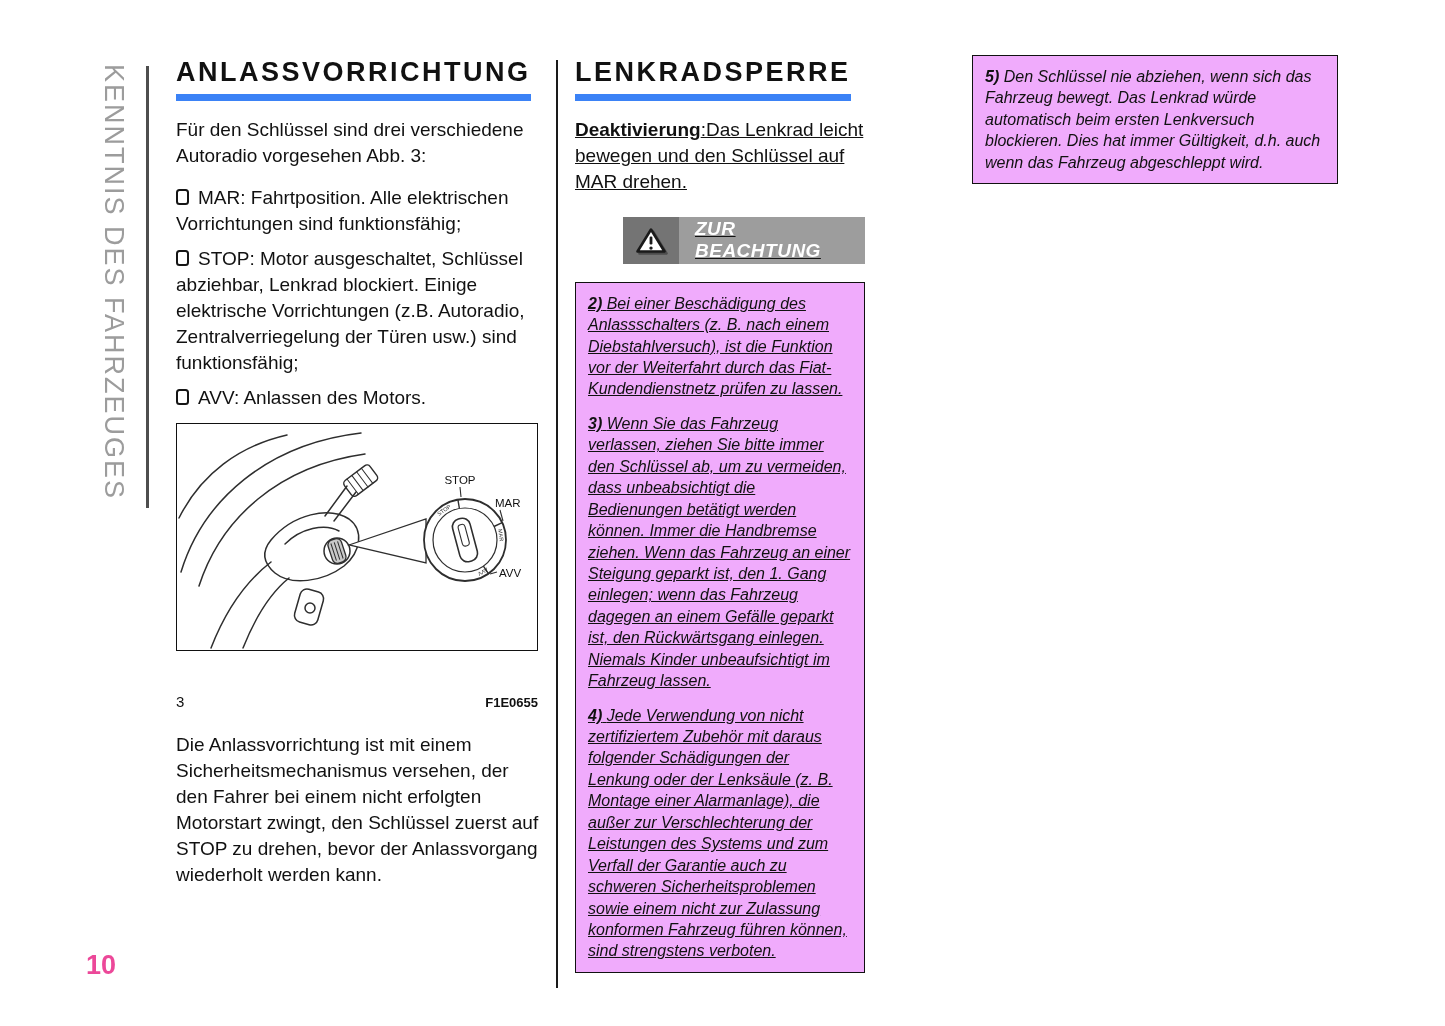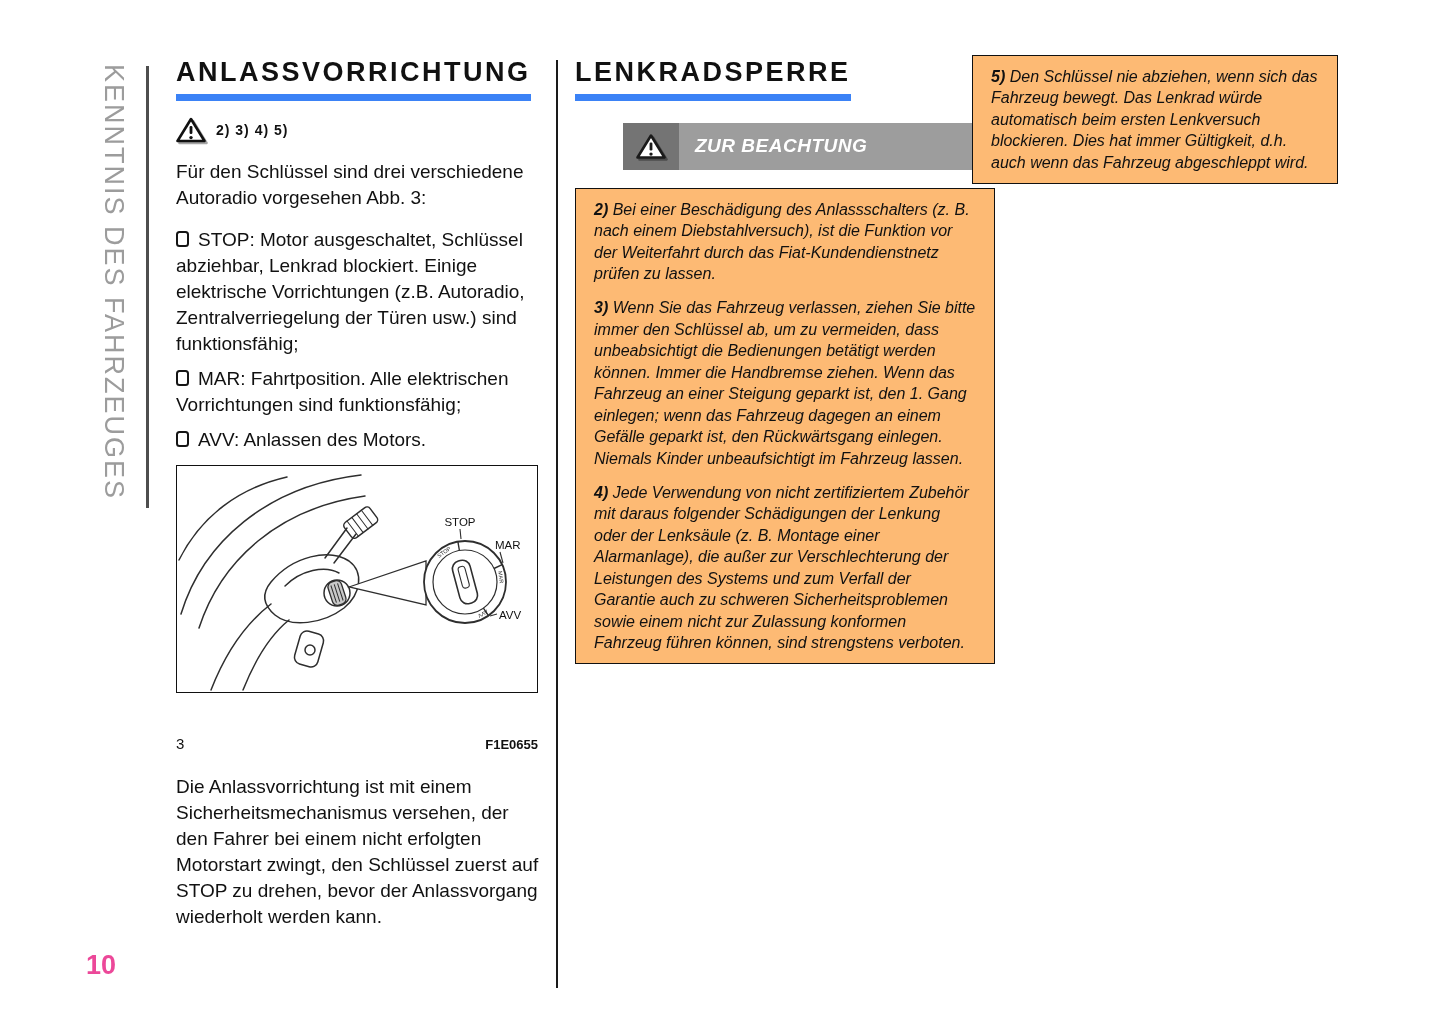--- a/index.html
+++ b/index.html
@@ -27,7 +27,7 @@
   
   .col{position:absolute; top:58px;}
   .col1{left:176px; width:364px;}
-  .col2{left:575px; width:420px;}
+  .col2{left:575px; width:290px;text-decoration:underline;}
   .col3{left:972px; width:366px; top:55px;}
 
   h1.sec-title{margin:0 0 16px 0; font-size:27px; line-height:1.1; font-weight:bold; letter-spacing:2.5px;}

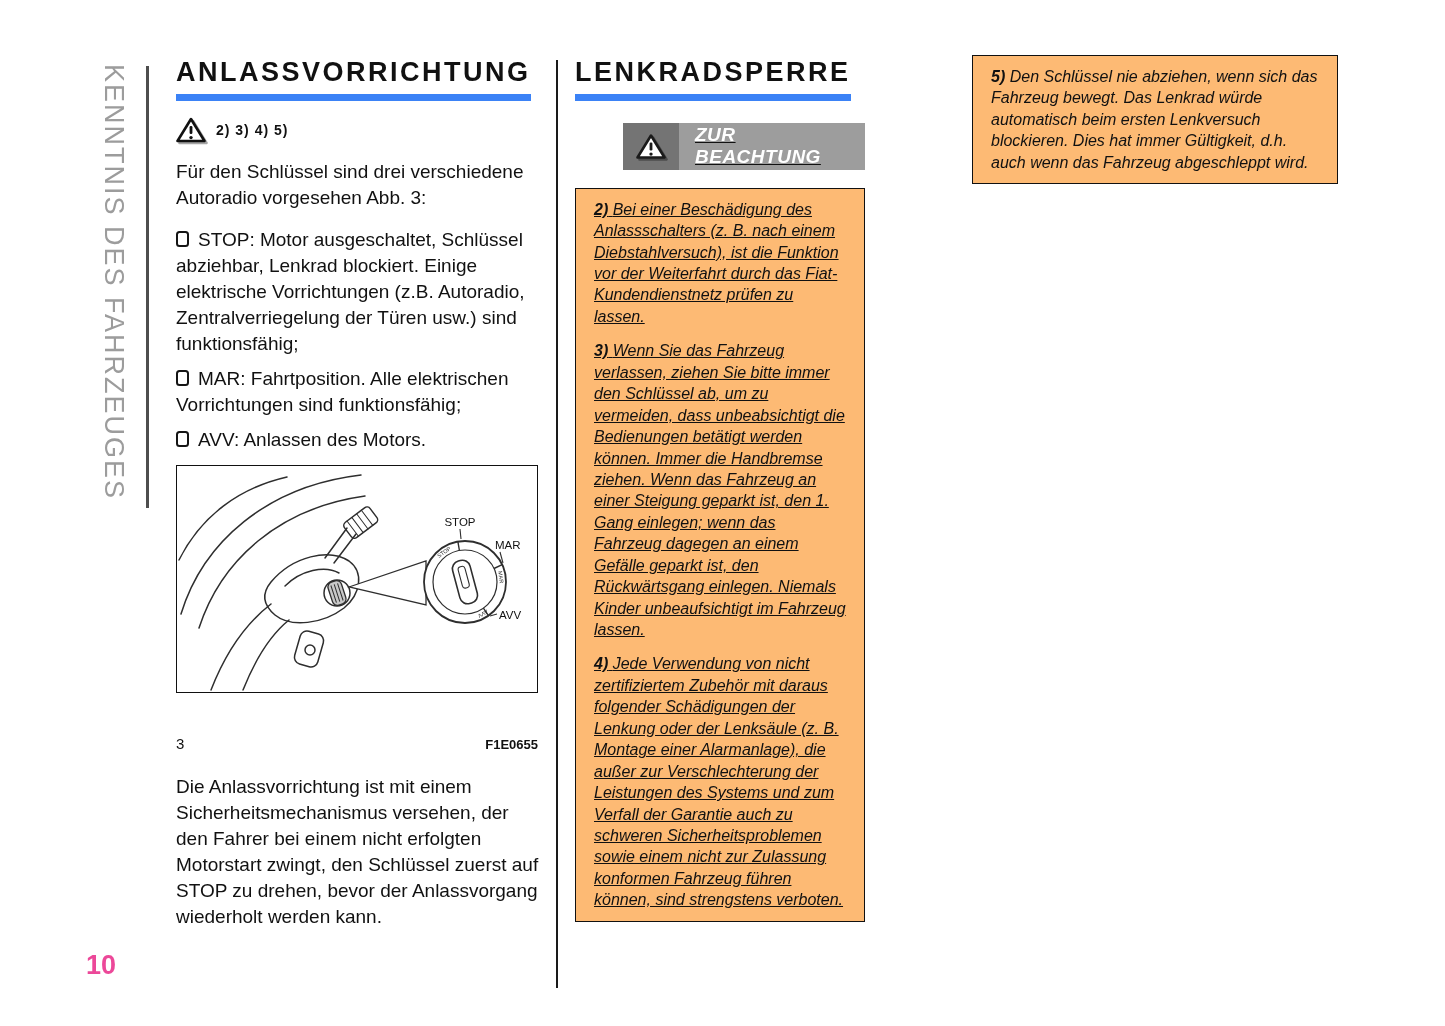--- a/index.html
+++ b/index.html
@@ -71,7 +71,7 @@
   }
 
   
-  .notebox{border:1px solid #111; padding:10px 18px; background:#fdba74;}
+  .notebox{border:1px solid #111; padding:10px 12px; background:#f0abfc;}
   .note{margin:0 0 13px 0; font-size:16px; line-height:1.34; font-style:italic; color:#111;}
   .note:last-child{margin-bottom:0;}
   .nnum{font-weight:bold; font-style:italic;}

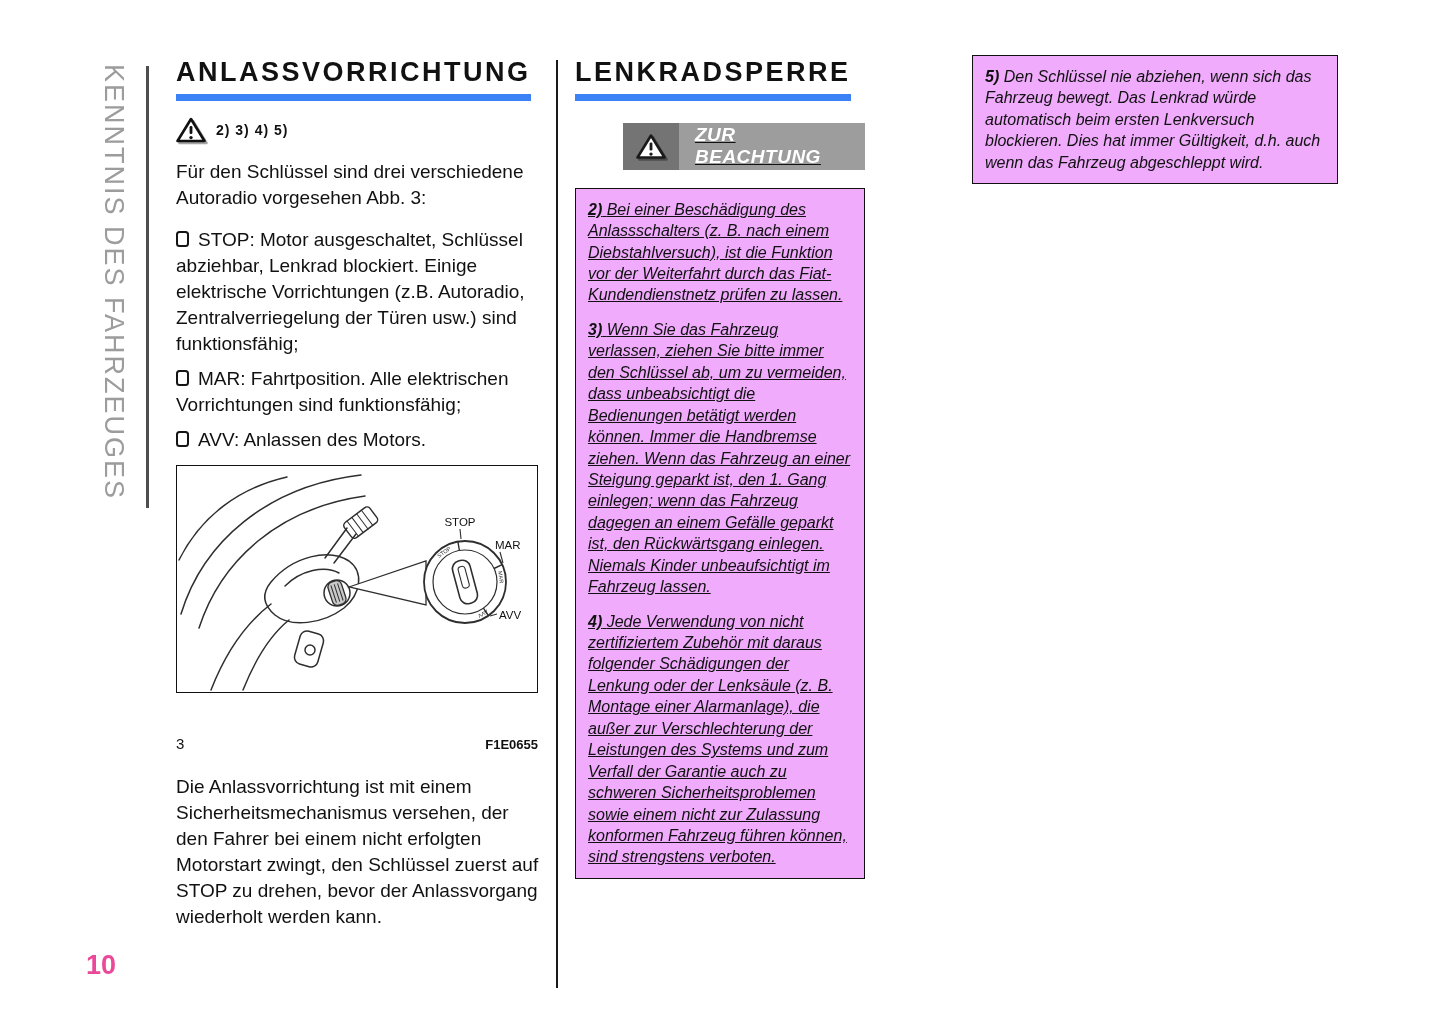--- a/index.html
+++ b/index.html
@@ -93,14 +93,6 @@
       <span class="title-text">ANLASSVORRICHTUNG</span>
     </h1>
 
-    <div class="warnrefs">
-      <svg class="tri-icon" width="30" height="26" viewBox="0 0 30 26">
-        <polygon points="15,2 28.5,24 1.5,24" fill="#ffffff" stroke="#111111" stroke-width="2.6" stroke-linejoin="round"></polygon>
-        <rect x="13.6" y="9" width="2.8" height="8" rx="1.2" fill="#111111"></rect>
-        <circle cx="15" cy="20.6" r="1.7" fill="#111111"></circle>
-      </svg>
-      <span class="refs">2) 3) 4) 5)</span>
-    </div>
 
     <p class="body">Für den Schlüssel sind drei verschiedene Autoradio vorgesehen Abb. 3:</p>
 

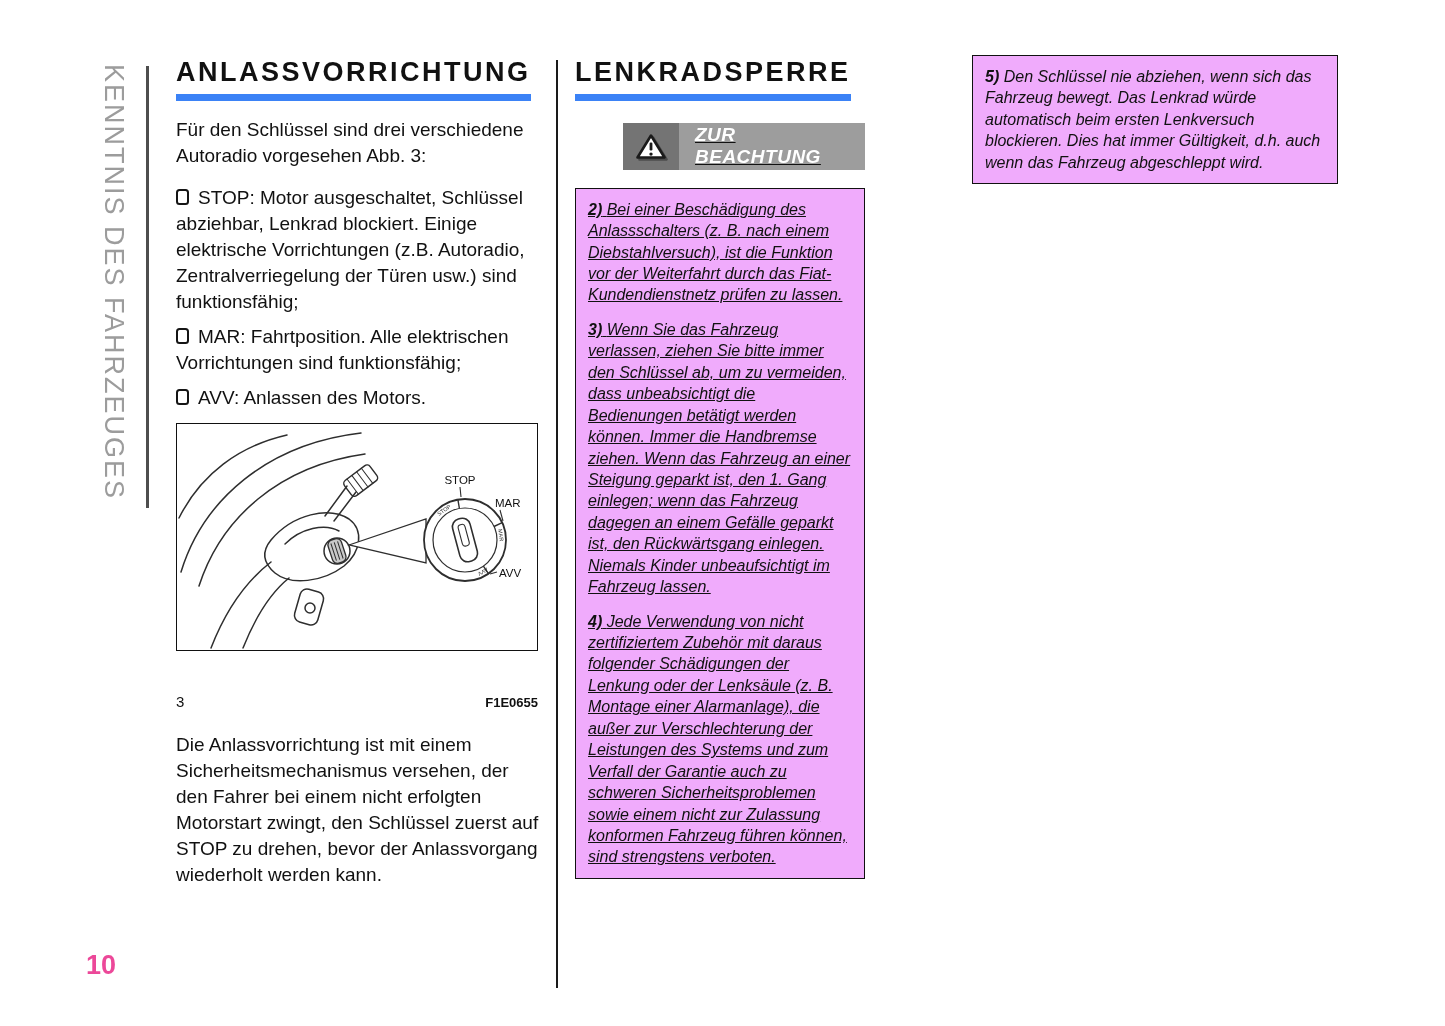--- a/index.html
+++ b/index.html
@@ -173,6 +173,9 @@
       <span class="title-text">LENKRADSPERRE</span>
     </h1>
 
+    <p class="body" style="margin-bottom:0;">
+      <b>Deaktivierung</b><span>:Das Lenkrad leicht bewegen und den Schlüssel auf MAR drehen.</span>
+    </p>
 
     <div class="banner">
       <div class="banner-iconbox">

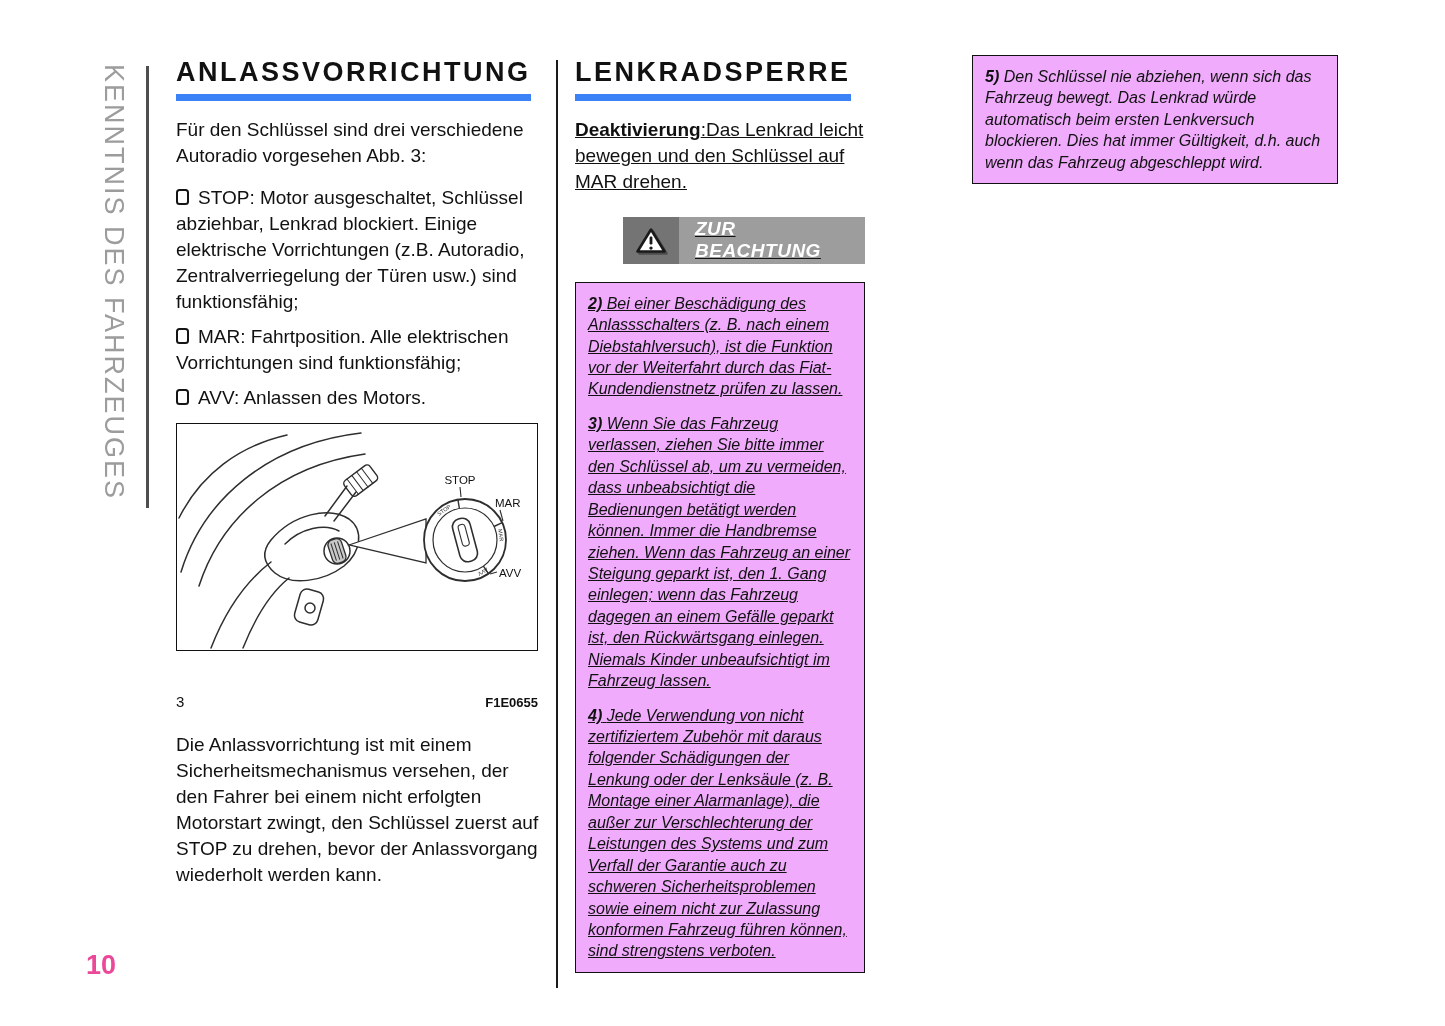--- a/index.html
+++ b/index.html
@@ -97,10 +97,10 @@
     <p class="body">Für den Schlüssel sind drei verschiedene Autoradio vorgesehen Abb. 3:</p>
 
     <p class="body bullet">
+      <span class="keysq"></span><span>MAR: Fahrtposition. Alle elektrischen Vorrichtungen sind funktionsfähig;</span>
+    </p>
+    <p class="body bullet">
       <span class="keysq"></span><span>STOP: Motor ausgeschaltet, Schlüssel abziehbar, Lenkrad blockiert. Einige elektrische Vorrichtungen (z.B. Autoradio, Zentralverriegelung der Türen usw.) sind funktionsfähig;</span>
-    </p>
-    <p class="body bullet">
-      <span class="keysq"></span><span>MAR: Fahrtposition. Alle elektrischen Vorrichtungen sind funktionsfähig;</span>
     </p>
     <p class="body bullet">
       <span class="keysq"></span><span>AVV: Anlassen des Motors.</span>

